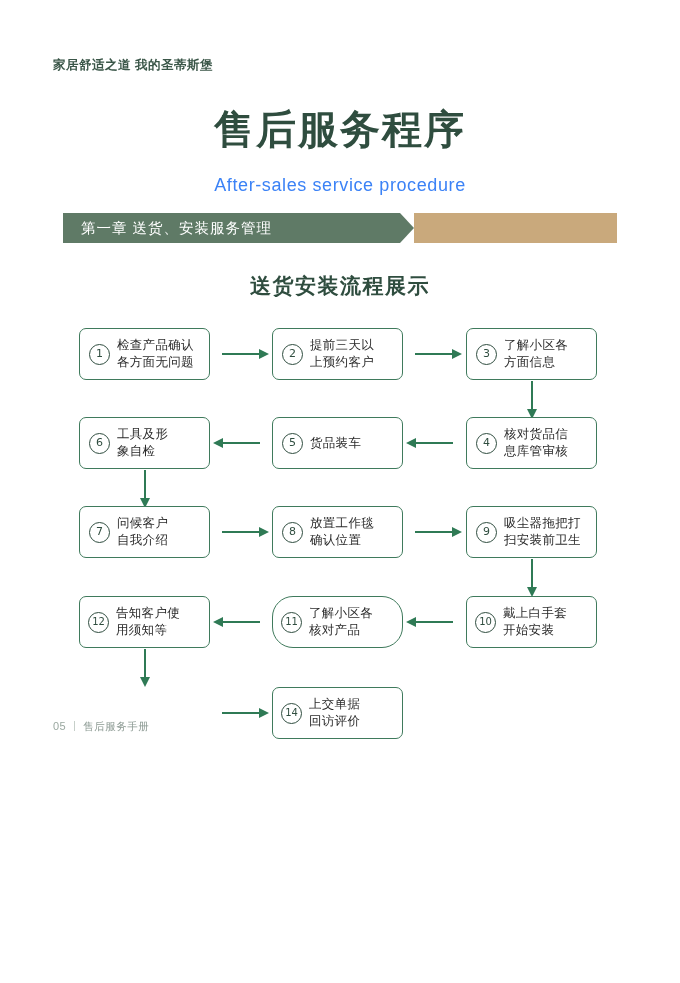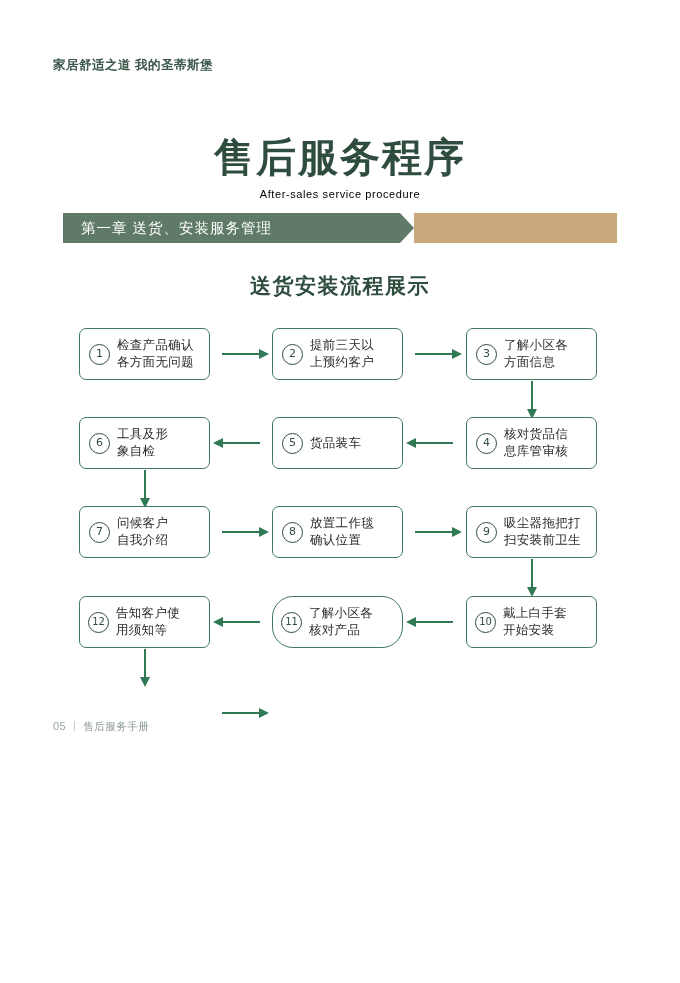--- a/index.html
+++ b/index.html
@@ -38,7 +38,7 @@
   .title-wrap {
     position: absolute;
     left: 0;
-    top: 134px;
+    top: 106px;
     width: 680px;
     text-align: center;
   }

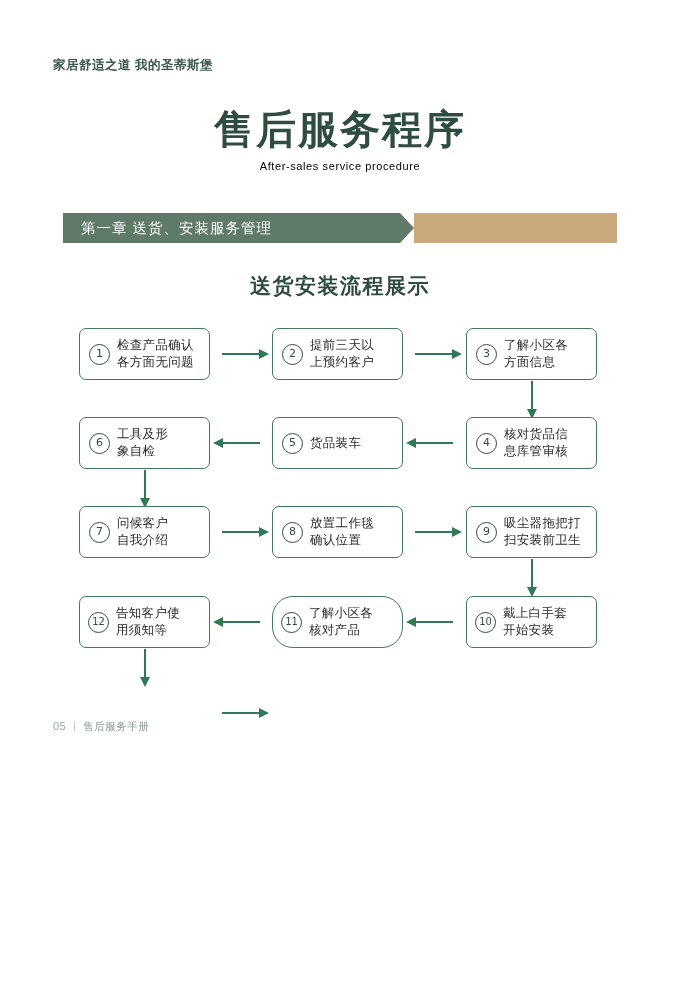--- a/index.html
+++ b/index.html
@@ -51,9 +51,9 @@
     font-family: "DejaVu Sans", "Liberation Sans", sans-serif;
   }
   .title-en {
-    margin-top: 8px;
-    font-size: 11px;
-    color: #000000;
+    margin-top: 23px;
+    font-size: 18px;
+    color: #3b82f6;
     letter-spacing: 0.6px;
     font-family: "Liberation Sans", sans-serif;
   }

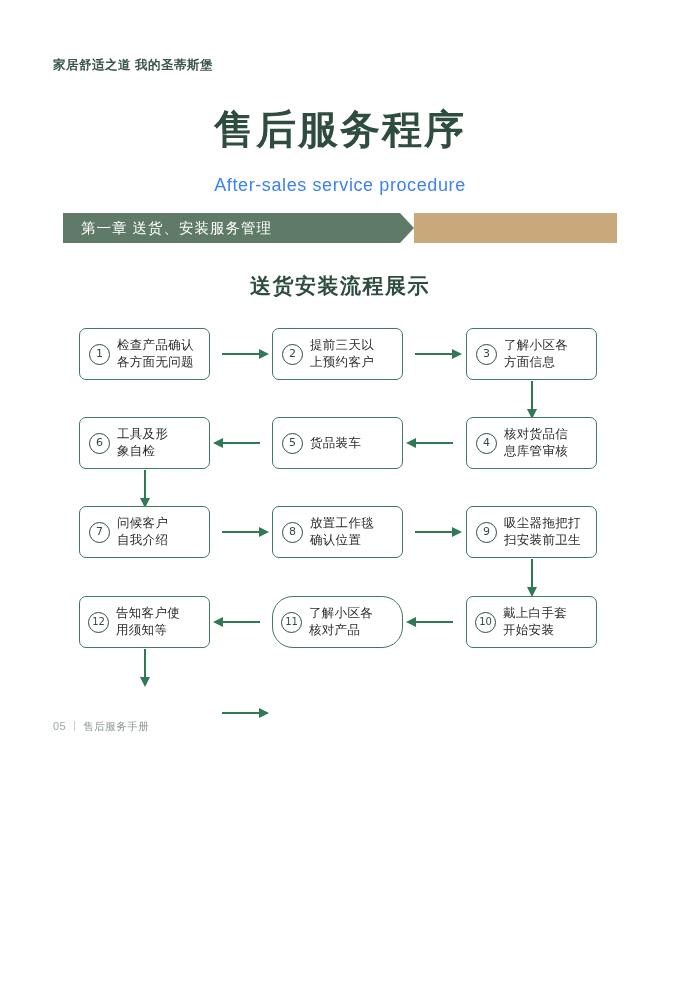--- a/index.html
+++ b/index.html
@@ -322,6 +322,11 @@
     <div class="arrow arrow-h left" style="left:222px; top:621px; width:38px;"></div>
     <div class="arrow arrow-v" style="left:144px; top:649px; height:29px;"></div>
 
+    <div class="node" style="left:272px; top:687px;">
+      <div class="num two-digit">14</div>
+      <div class="node-text">上交单据
+回访评价</div>
+    </div>
     <div class="arrow arrow-h right" style="left:222px; top:712px; width:38px;"></div>
 
   </div>

